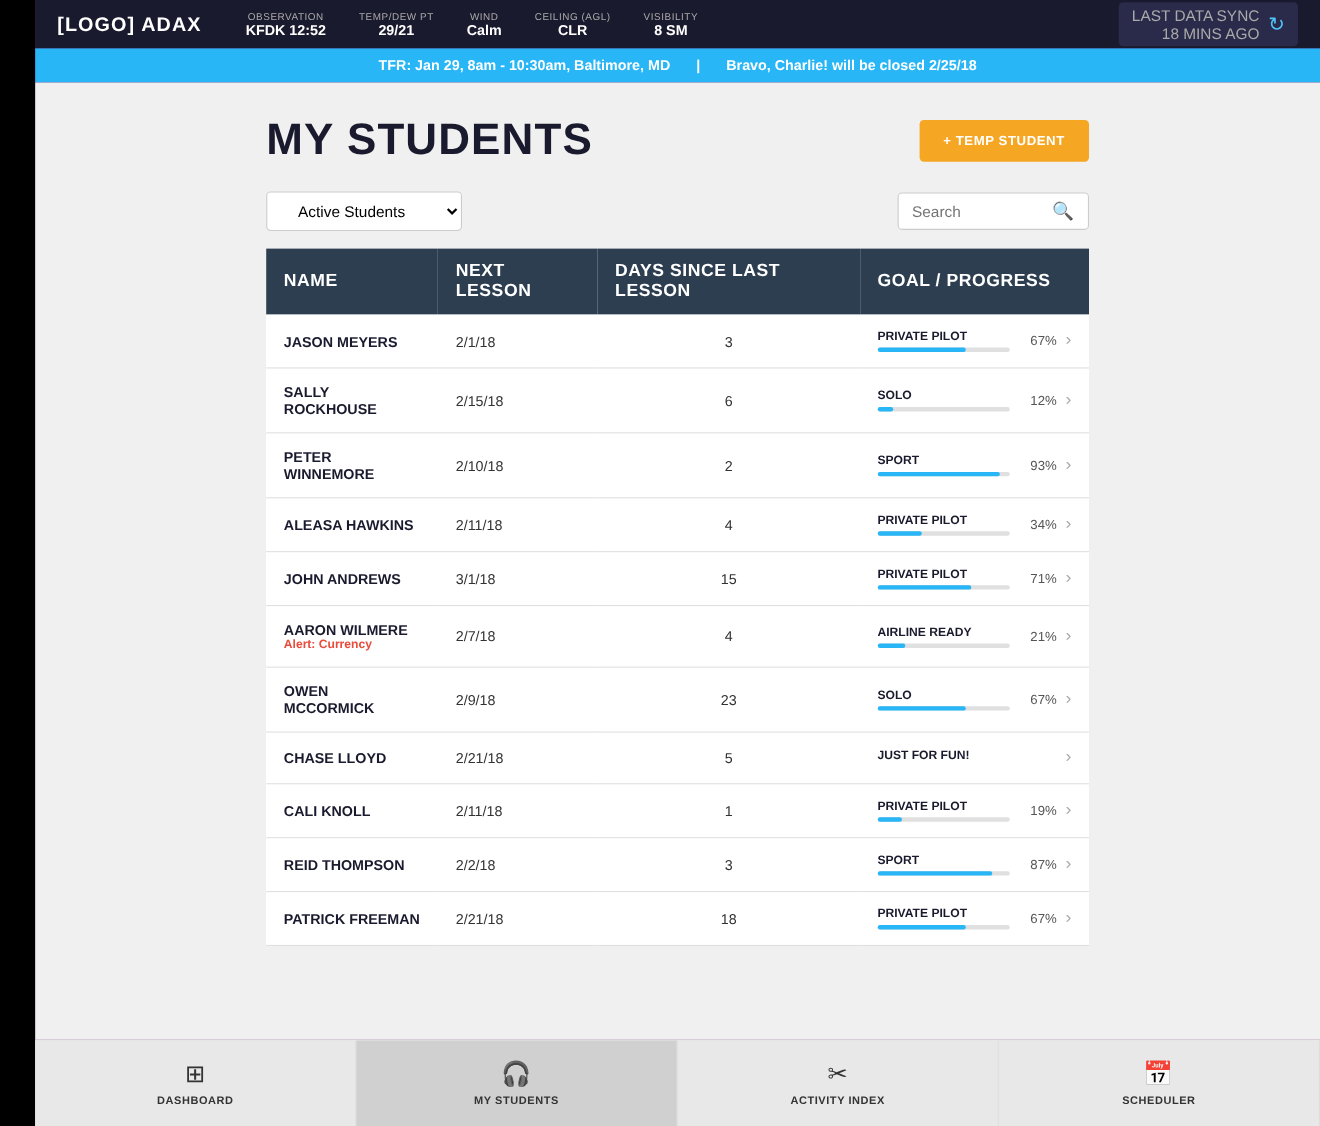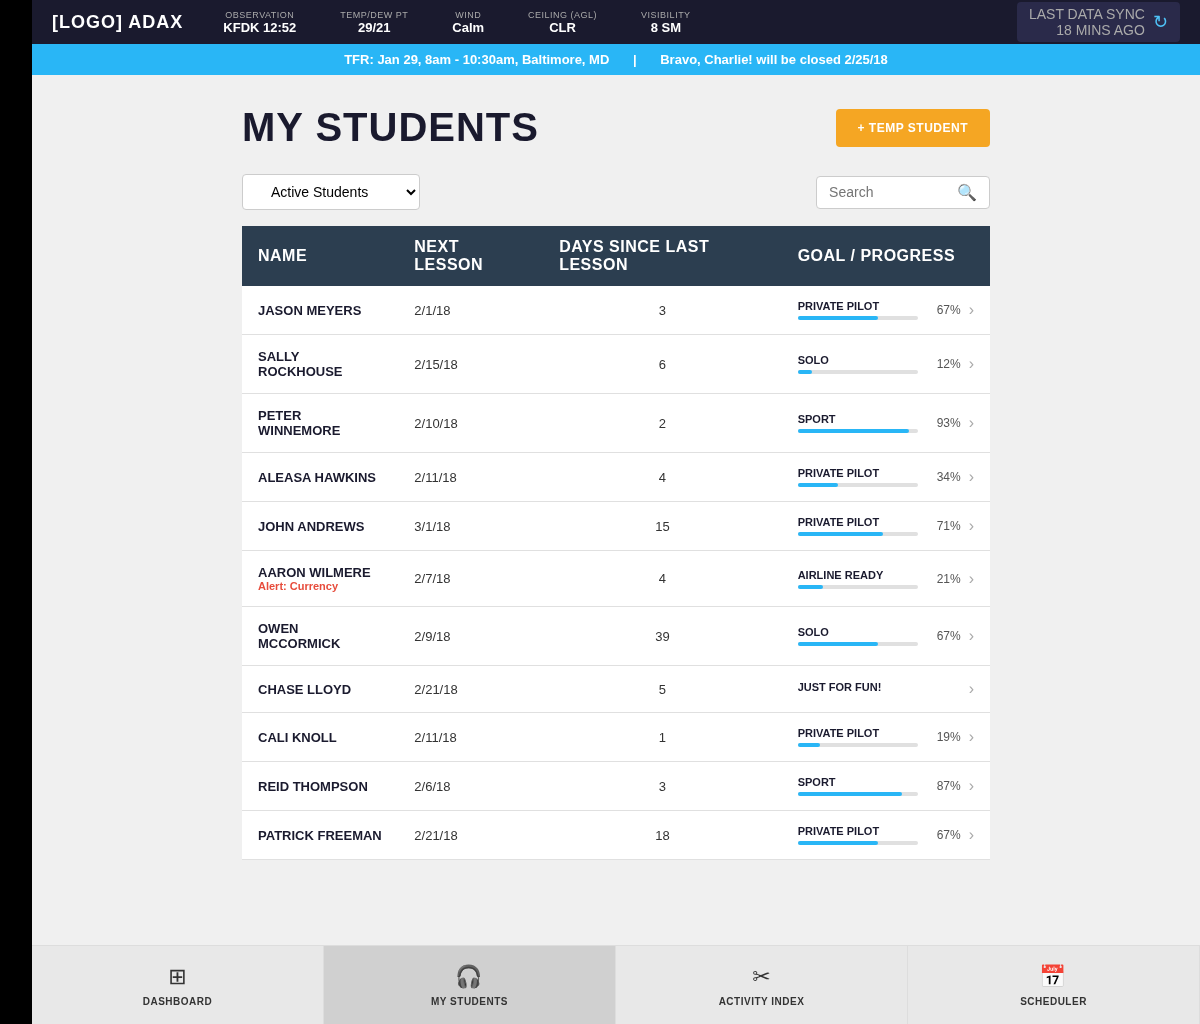--- a/index.html
+++ b/index.html
@@ -23,7 +23,7 @@
     }
     .weather-items {
       display: flex;
-      gap: 44px;
+      gap: 30px;
       flex: 1;
     }
     .weather-item {

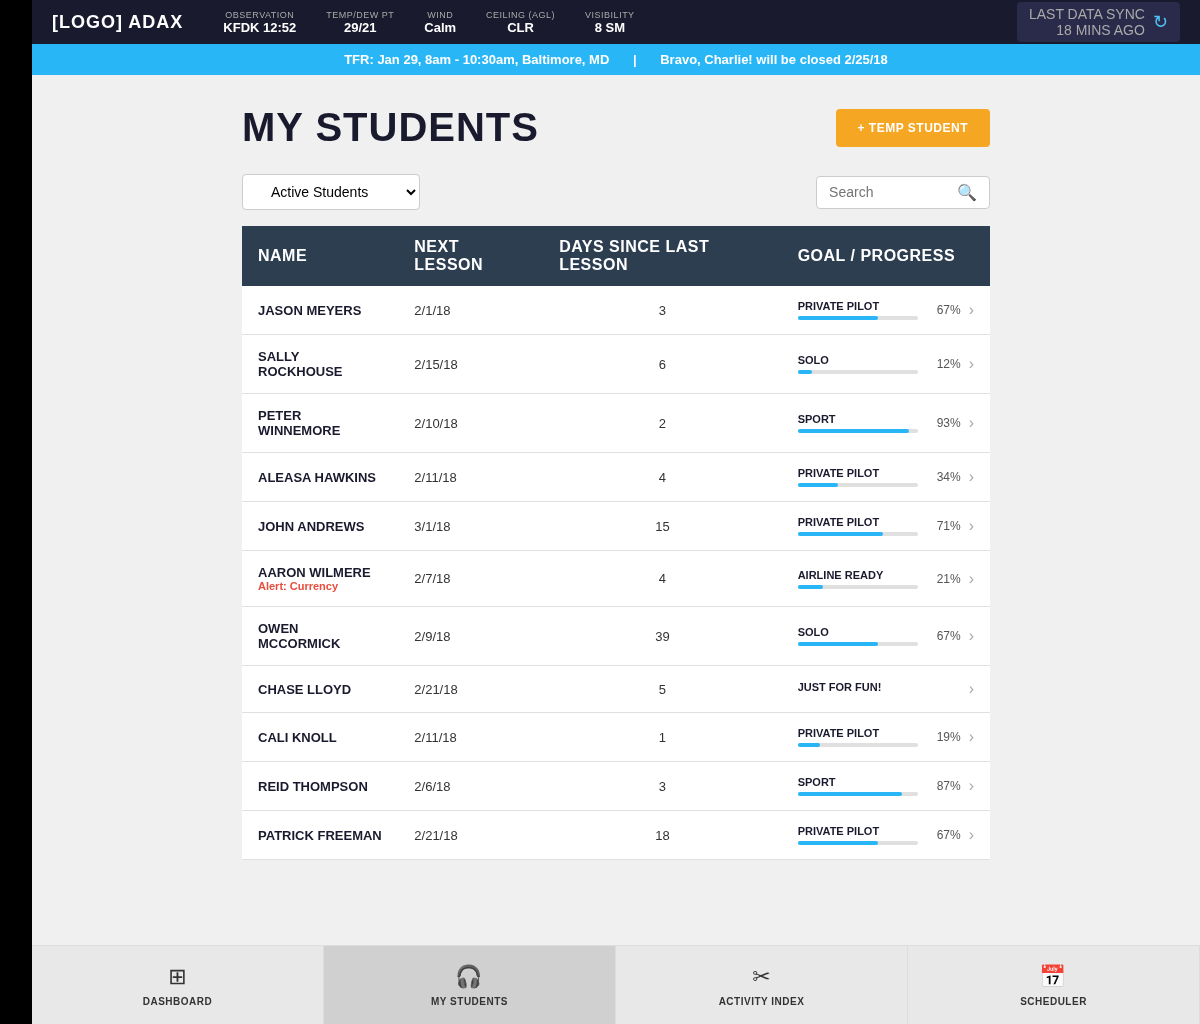--- a/index.html
+++ b/index.html
@@ -451,7 +451,7 @@
               <div class="student-name">OWEN MCCORMICK</div>
             </td>
             <td>2/9/18</td>
-            <td style="text-align: center;">39</td>
+            <td style="text-align: center;">23</td>
             <td>
               <div class="goal-cell">
                 <div class="goal-info">

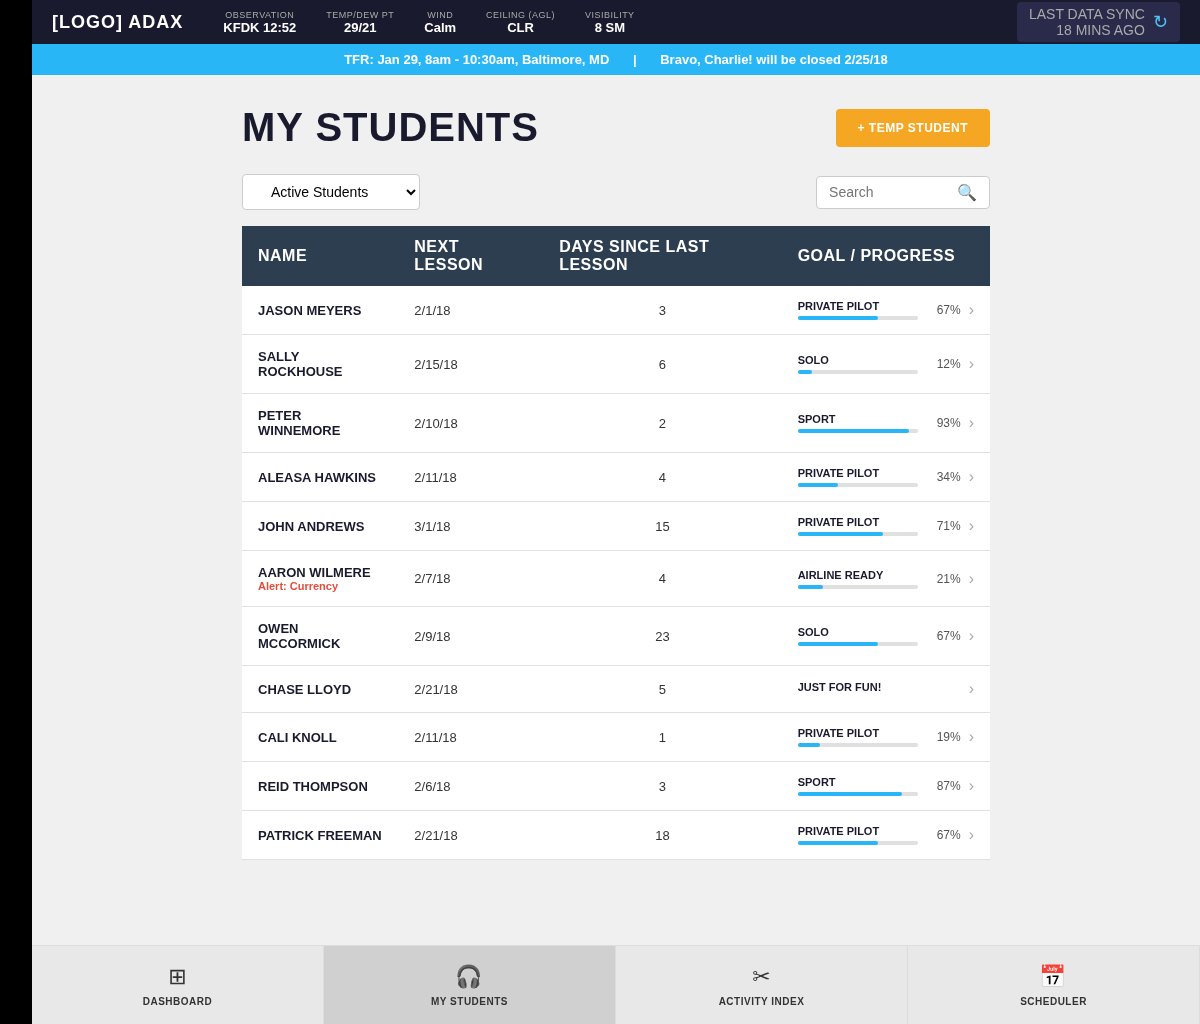--- a/index.html
+++ b/index.html
@@ -503,7 +503,7 @@
             <td>
               <div class="student-name">REID THOMPSON</div>
             </td>
-            <td>2/6/18</td>
+            <td>2/2/18</td>
             <td style="text-align: center;">3</td>
             <td>
               <div class="goal-cell">

